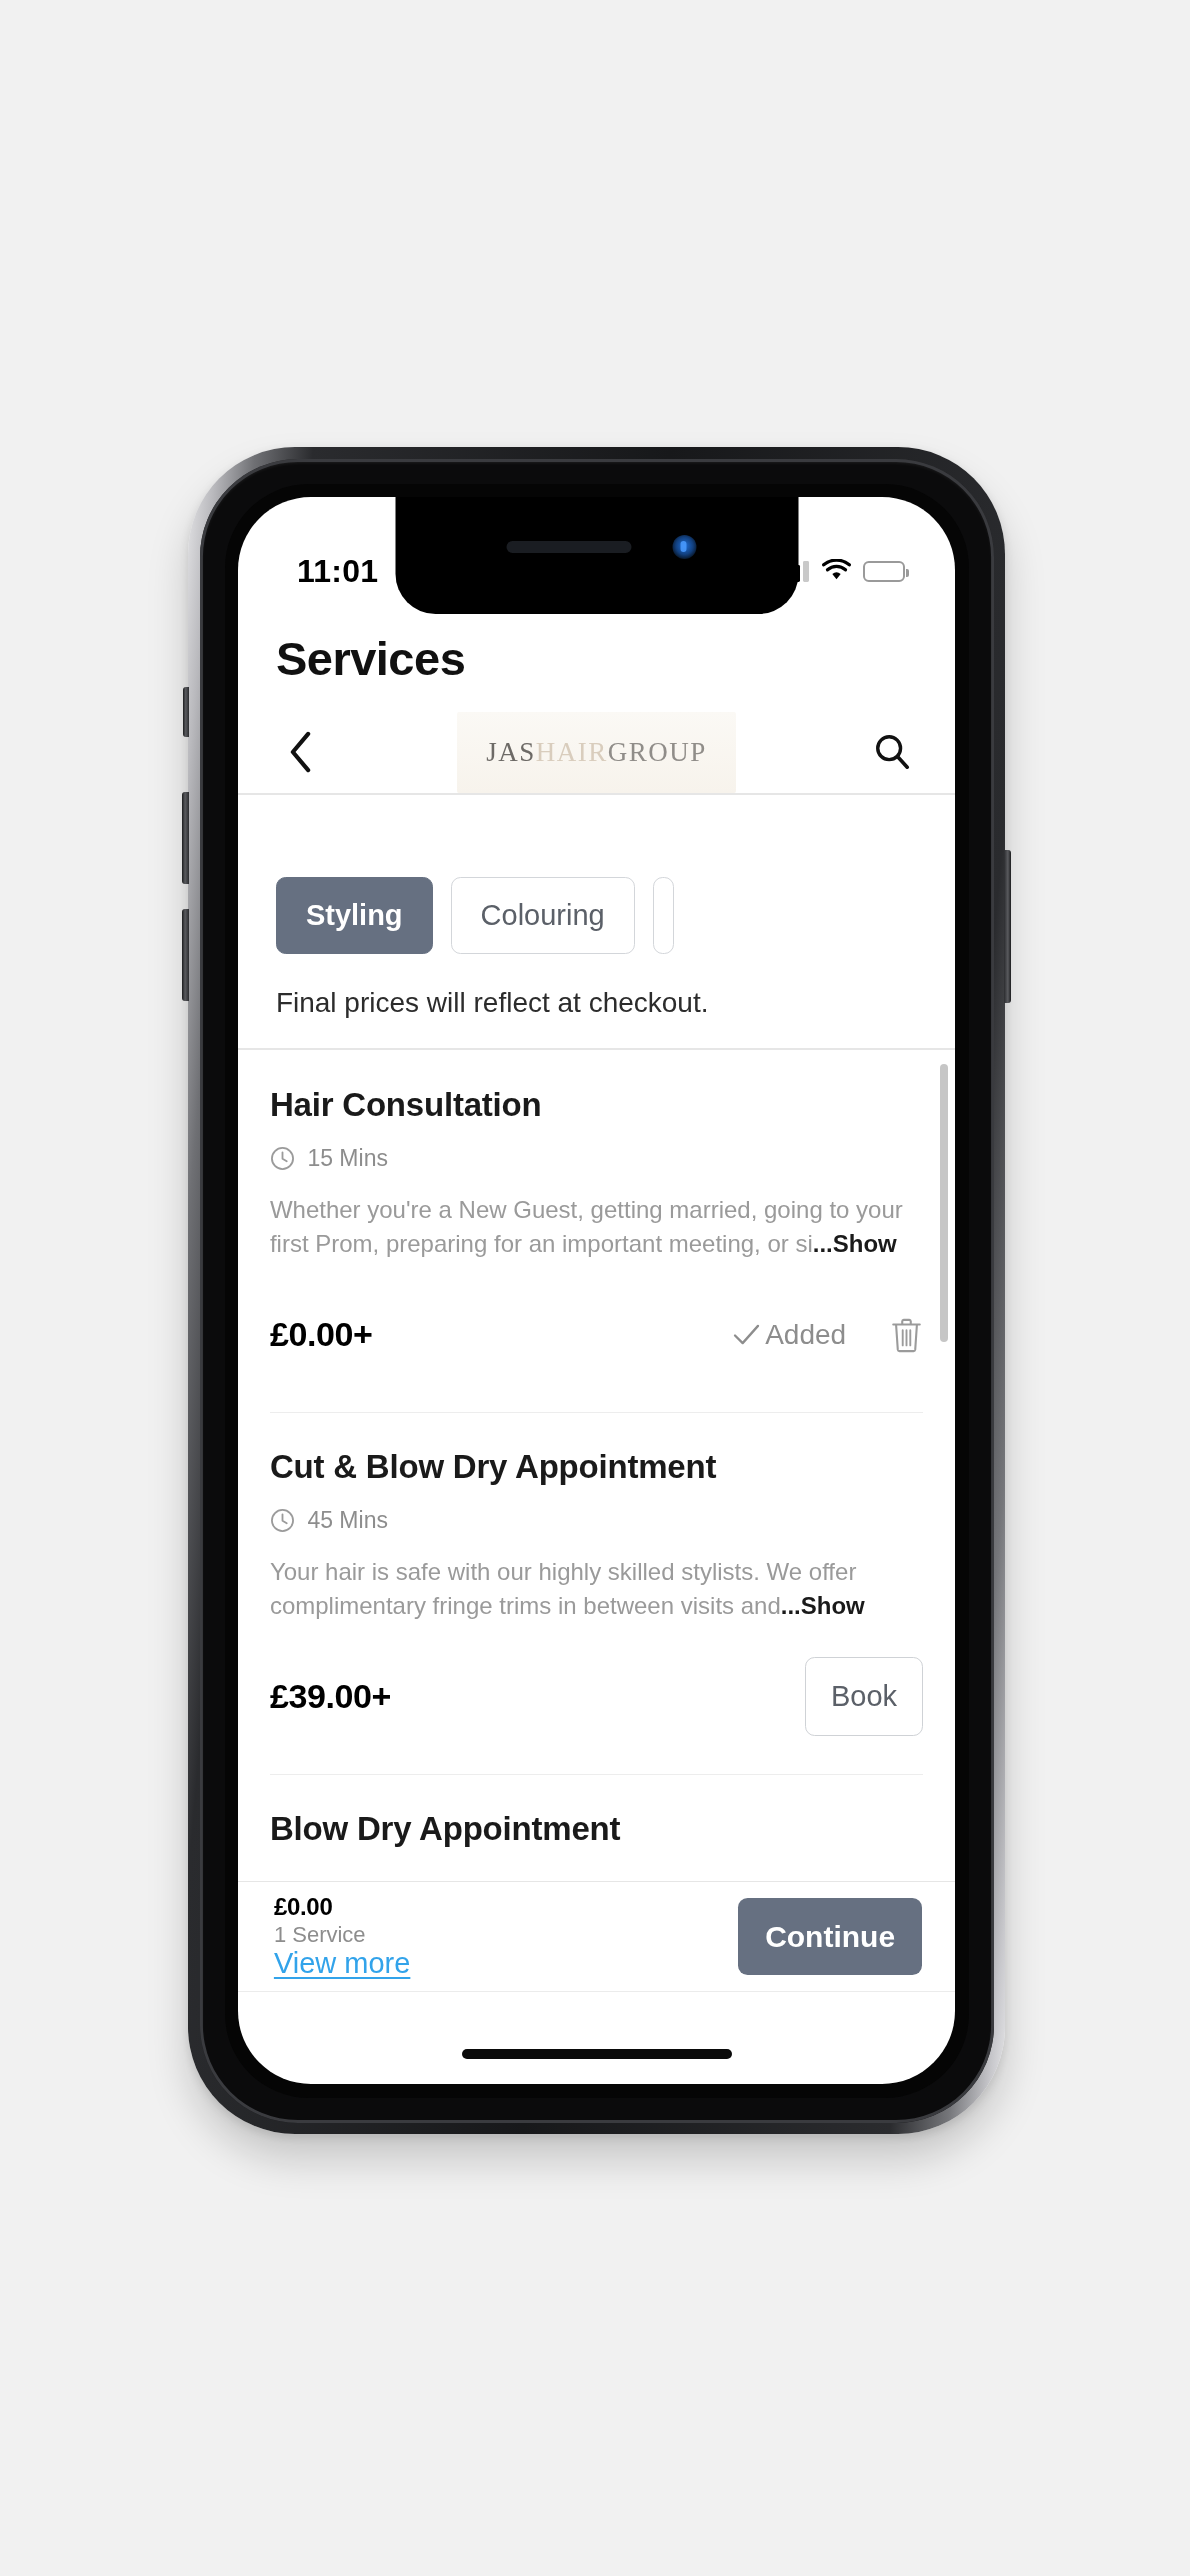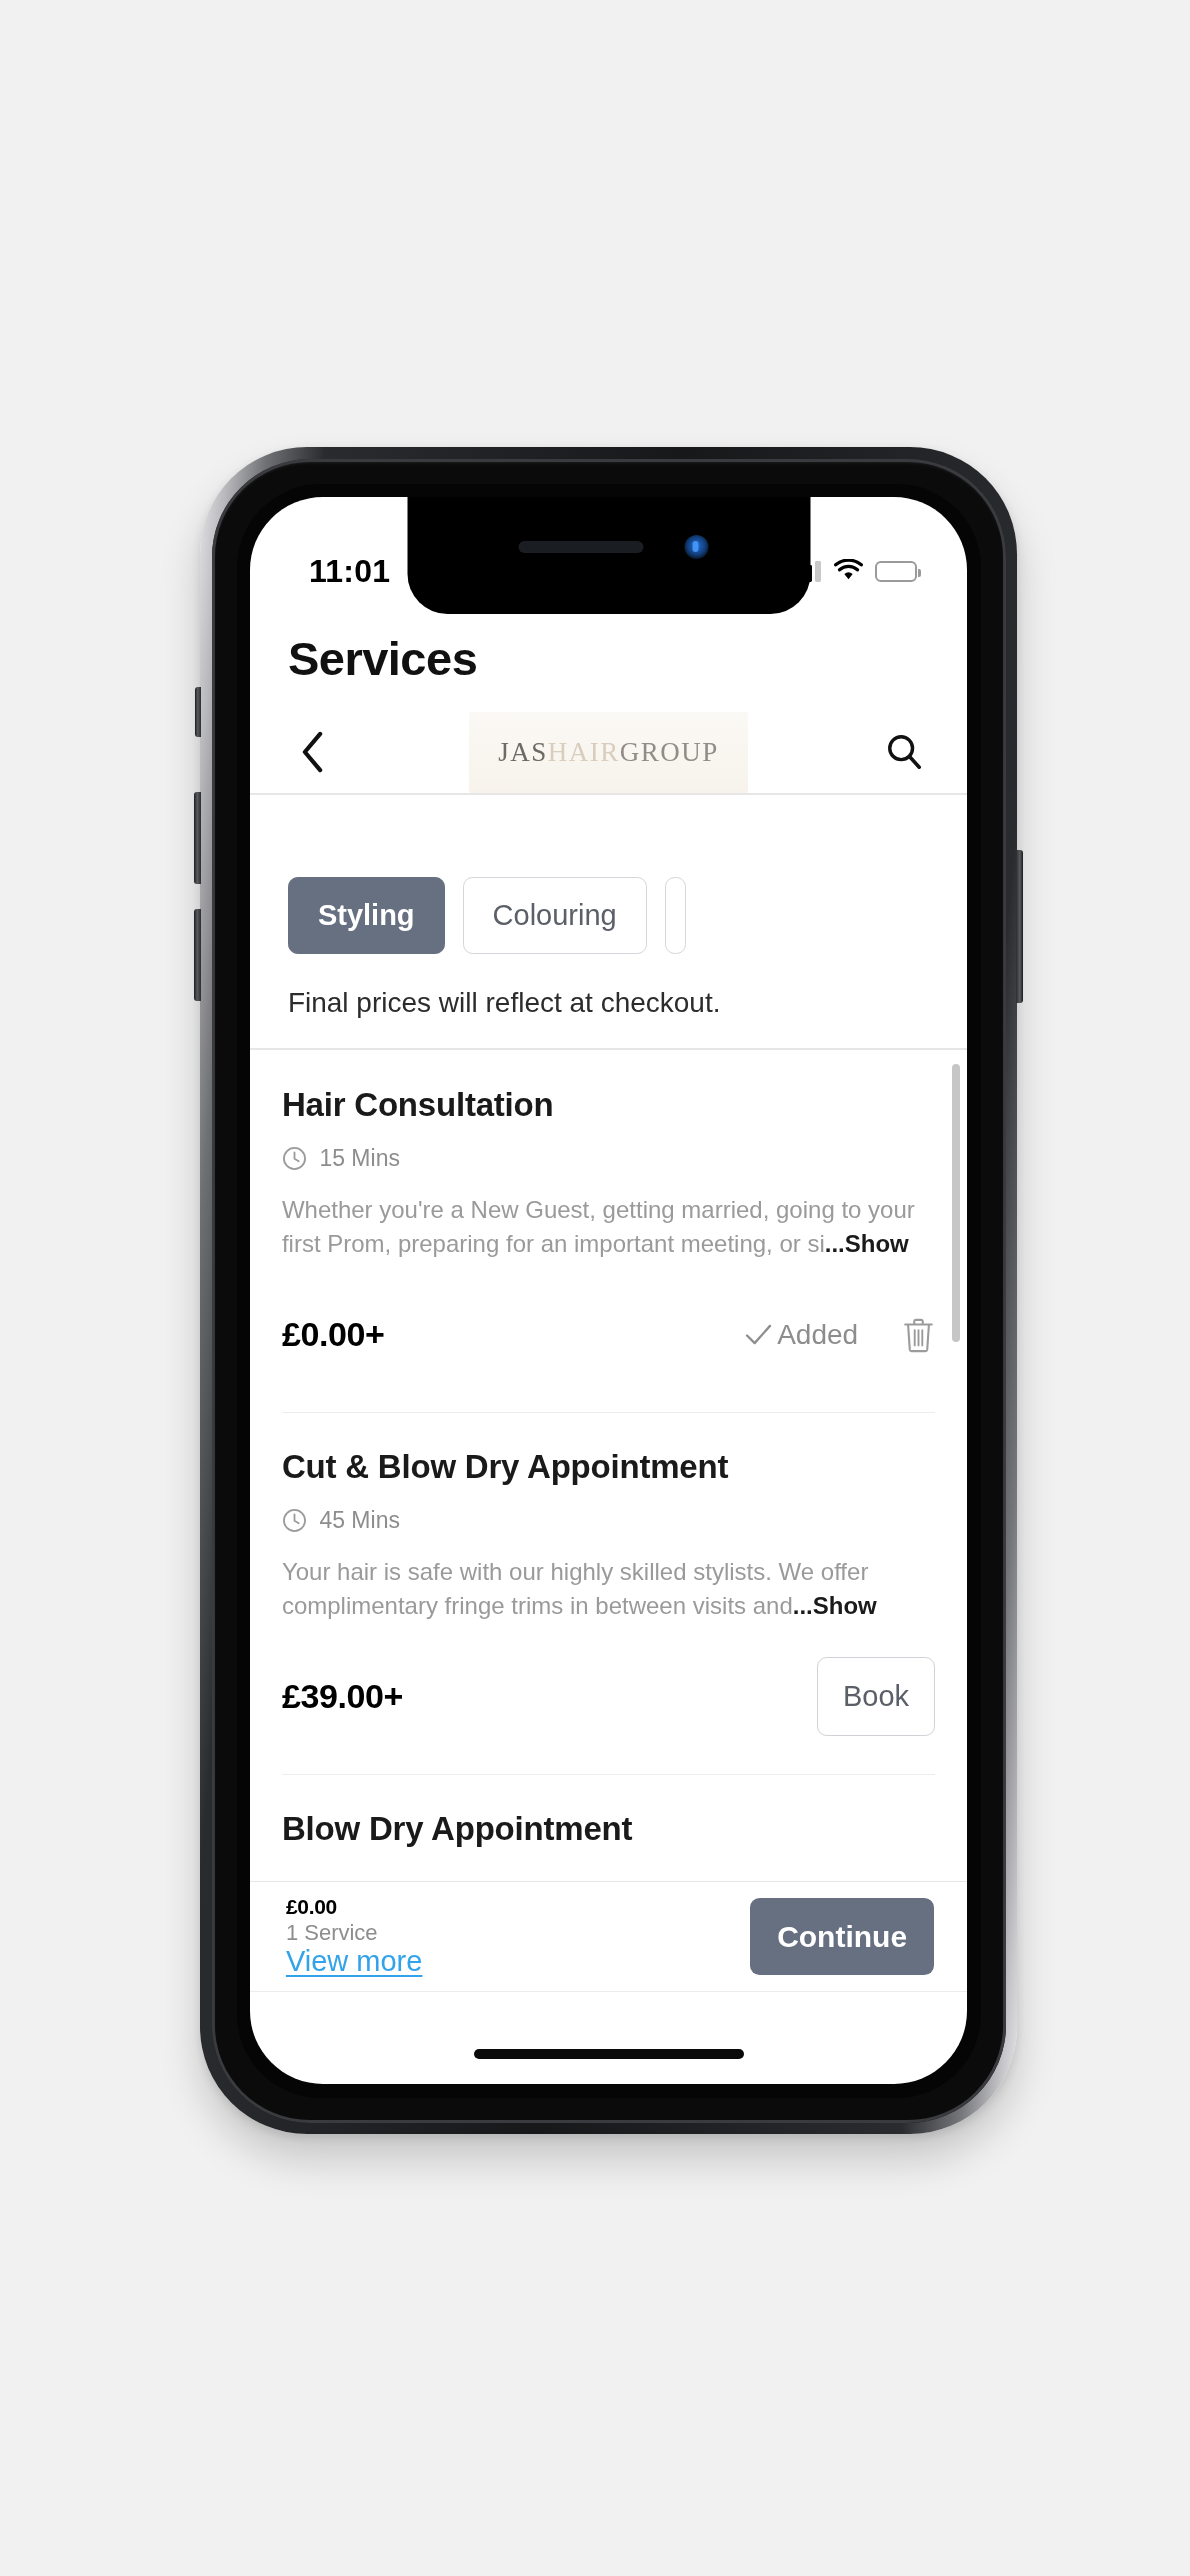--- a/index.html
+++ b/index.html
@@ -21,7 +21,6 @@
     border-radius: 107px;
     background: linear-gradient(95deg,#e8e8ea 0%,#b9b9bd 3%,#6f7074 7%,#2a2b2e 13%,#17181a 50%,#2a2b2e 88%,#75767a 94%,#c8c8cc 98%,#eaeaec 100%);
     box-shadow: 0 25px 42px rgba(0,0,0,.18), 0 3.8px 9.6px rgba(0,0,0,.10);
-    margin-left: 12px;
   }
   #device-inner {
     position: absolute;

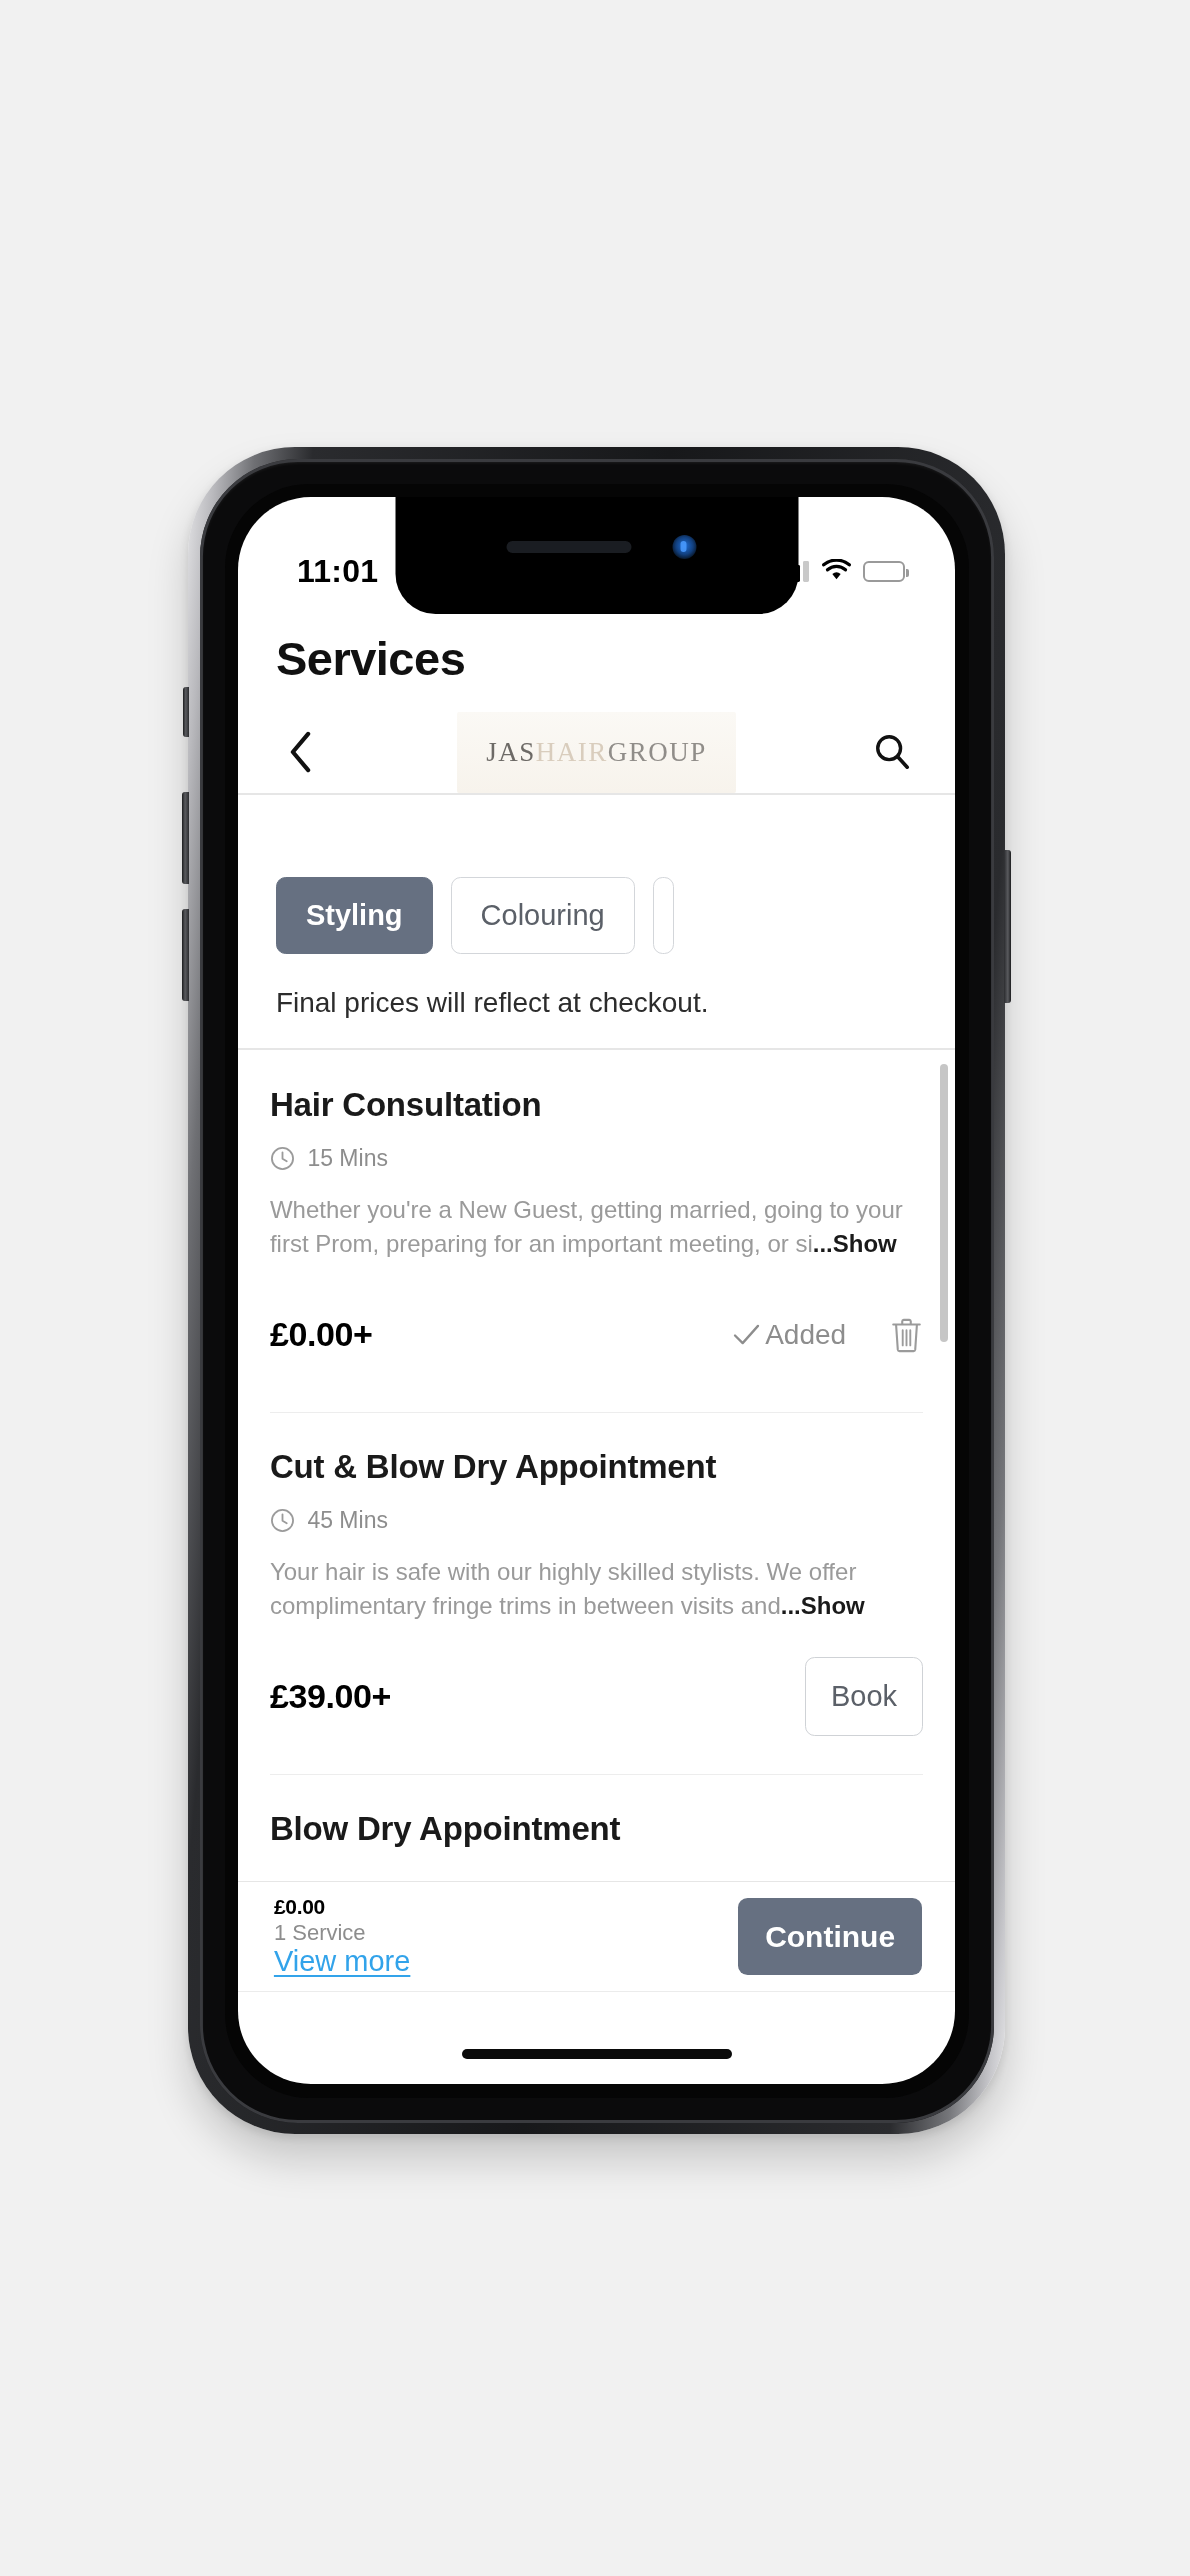--- a/index.html
+++ b/index.html
@@ -188,7 +188,7 @@
     padding: 0 33px 0 36px; z-index: 14;
   }
   #cart-summary { display:flex; flex-direction: column; gap: 1px; }
-  #cart-total { font-size: 21px; font-weight: 700; color:#000; letter-spacing:-0.3px; }
+  #cart-total { font-size: 24px; font-weight: 700; color:#000; letter-spacing:-0.3px; }
   #cart-count { font-size: 22px; color:#8d8d8d; }
   #view-cart {
     font-size: 29px; color:#32a3ea; text-decoration: underline;

